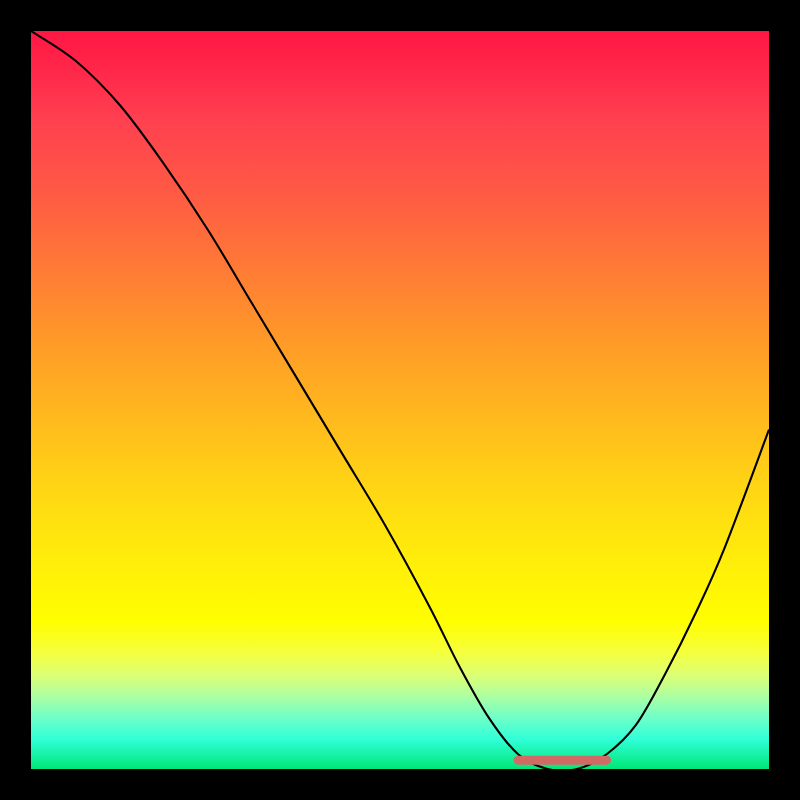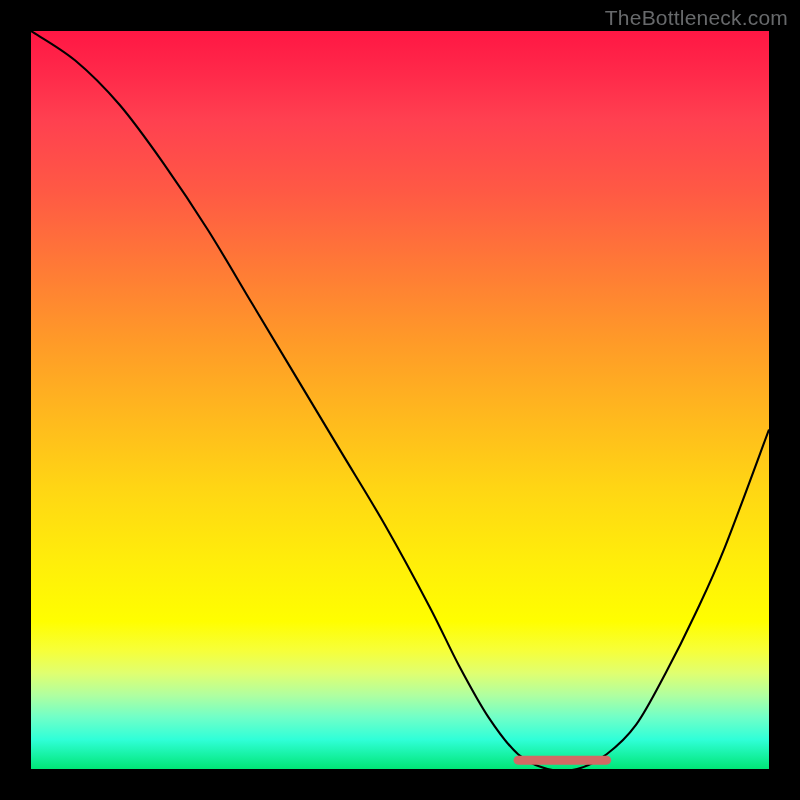--- a/index.html
+++ b/index.html
@@ -75,7 +75,6 @@
     </svg>
   </div>
 
-  <div class="watermark">TheBottleneck.com</div>
 </div>
 
 </body></html>

